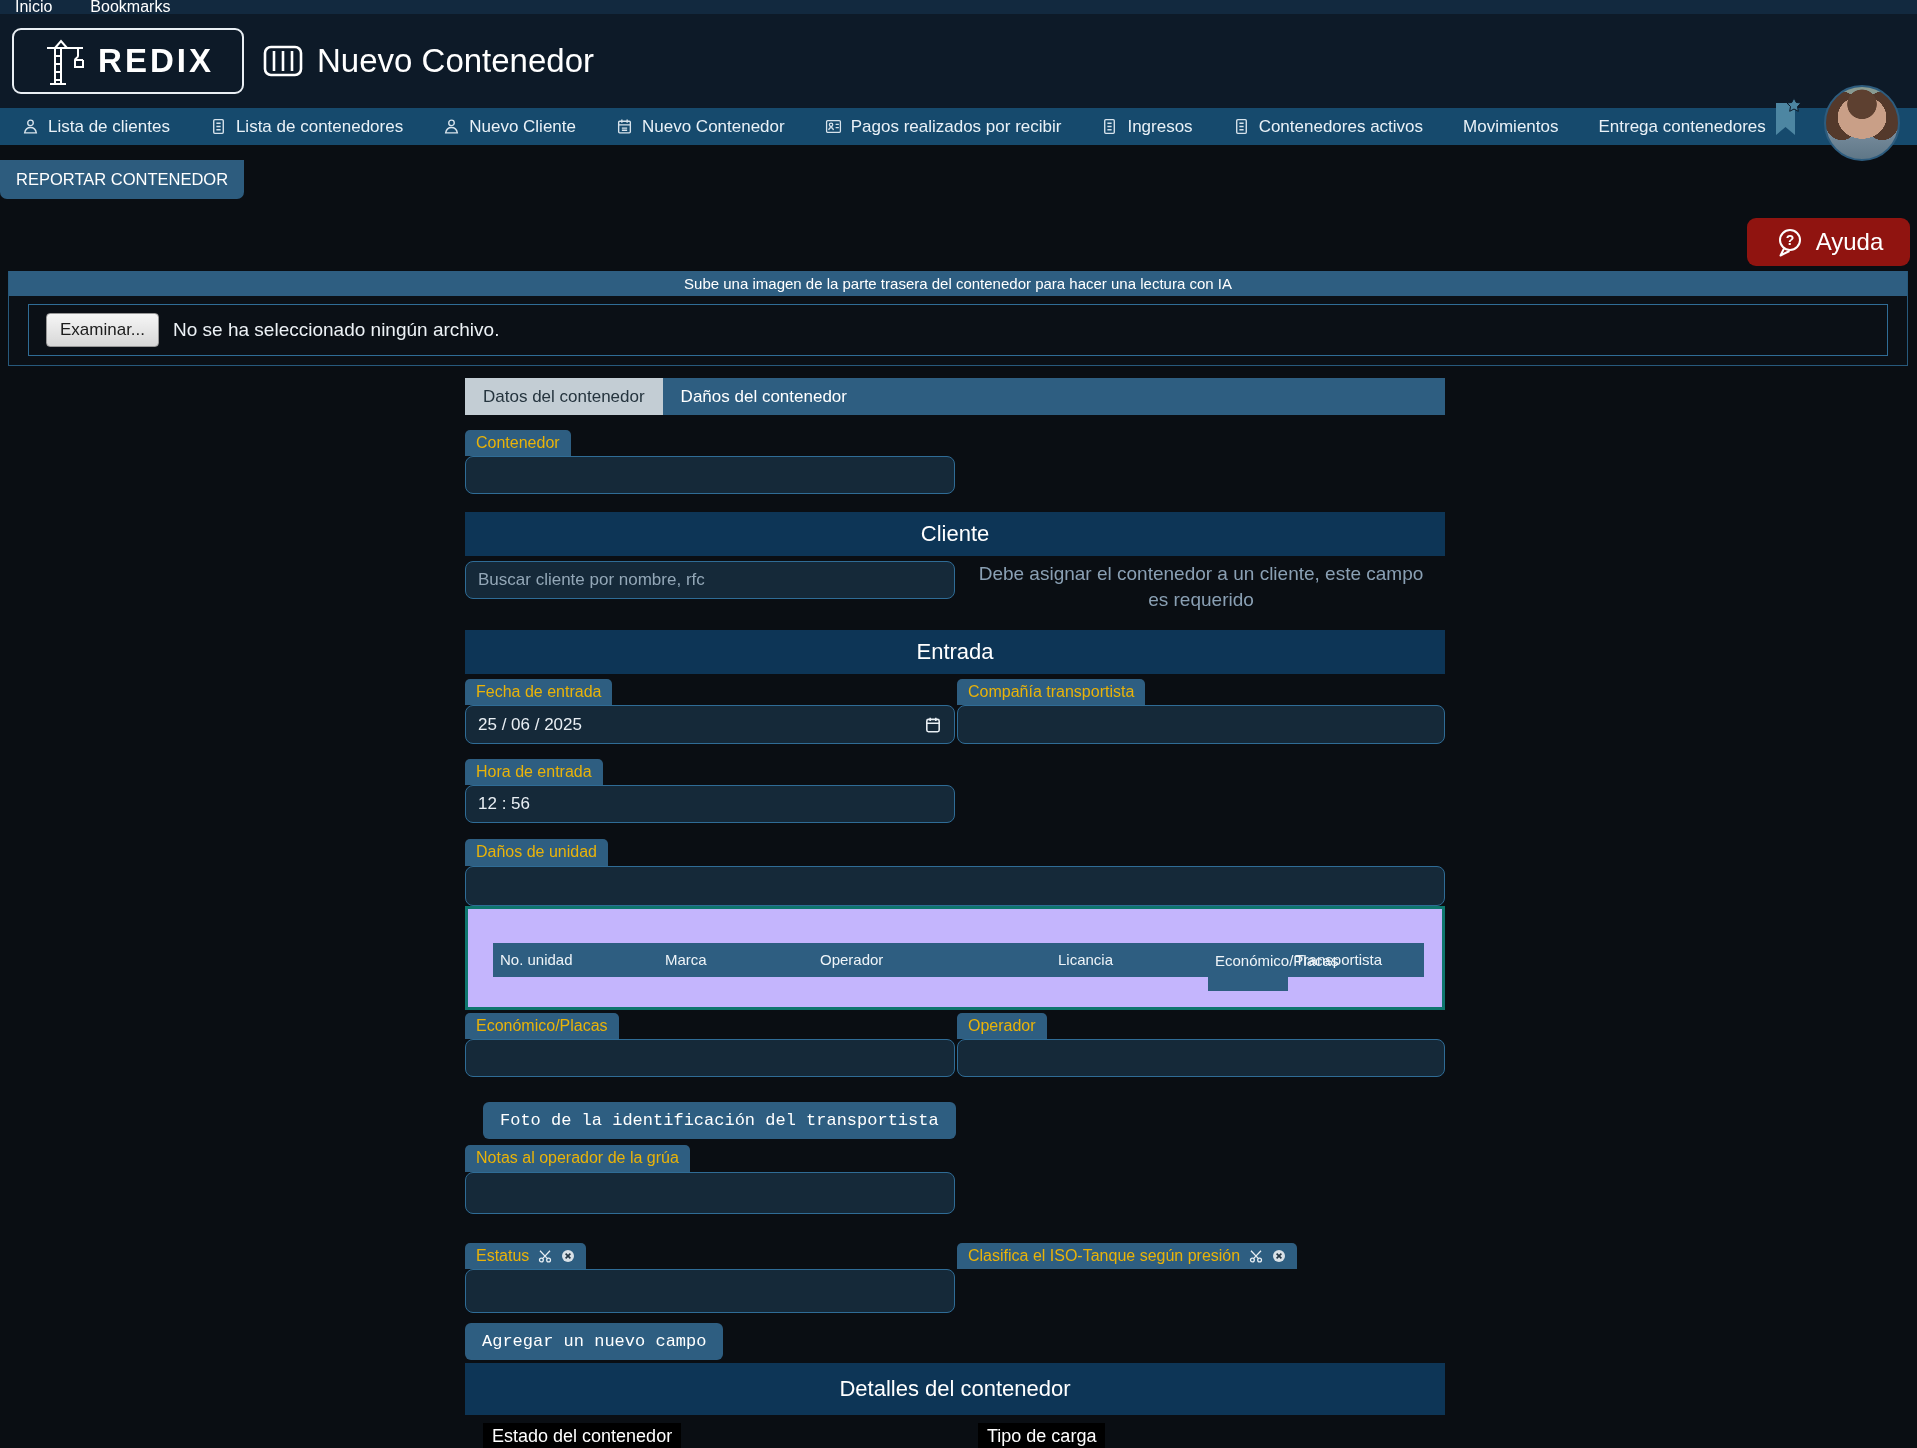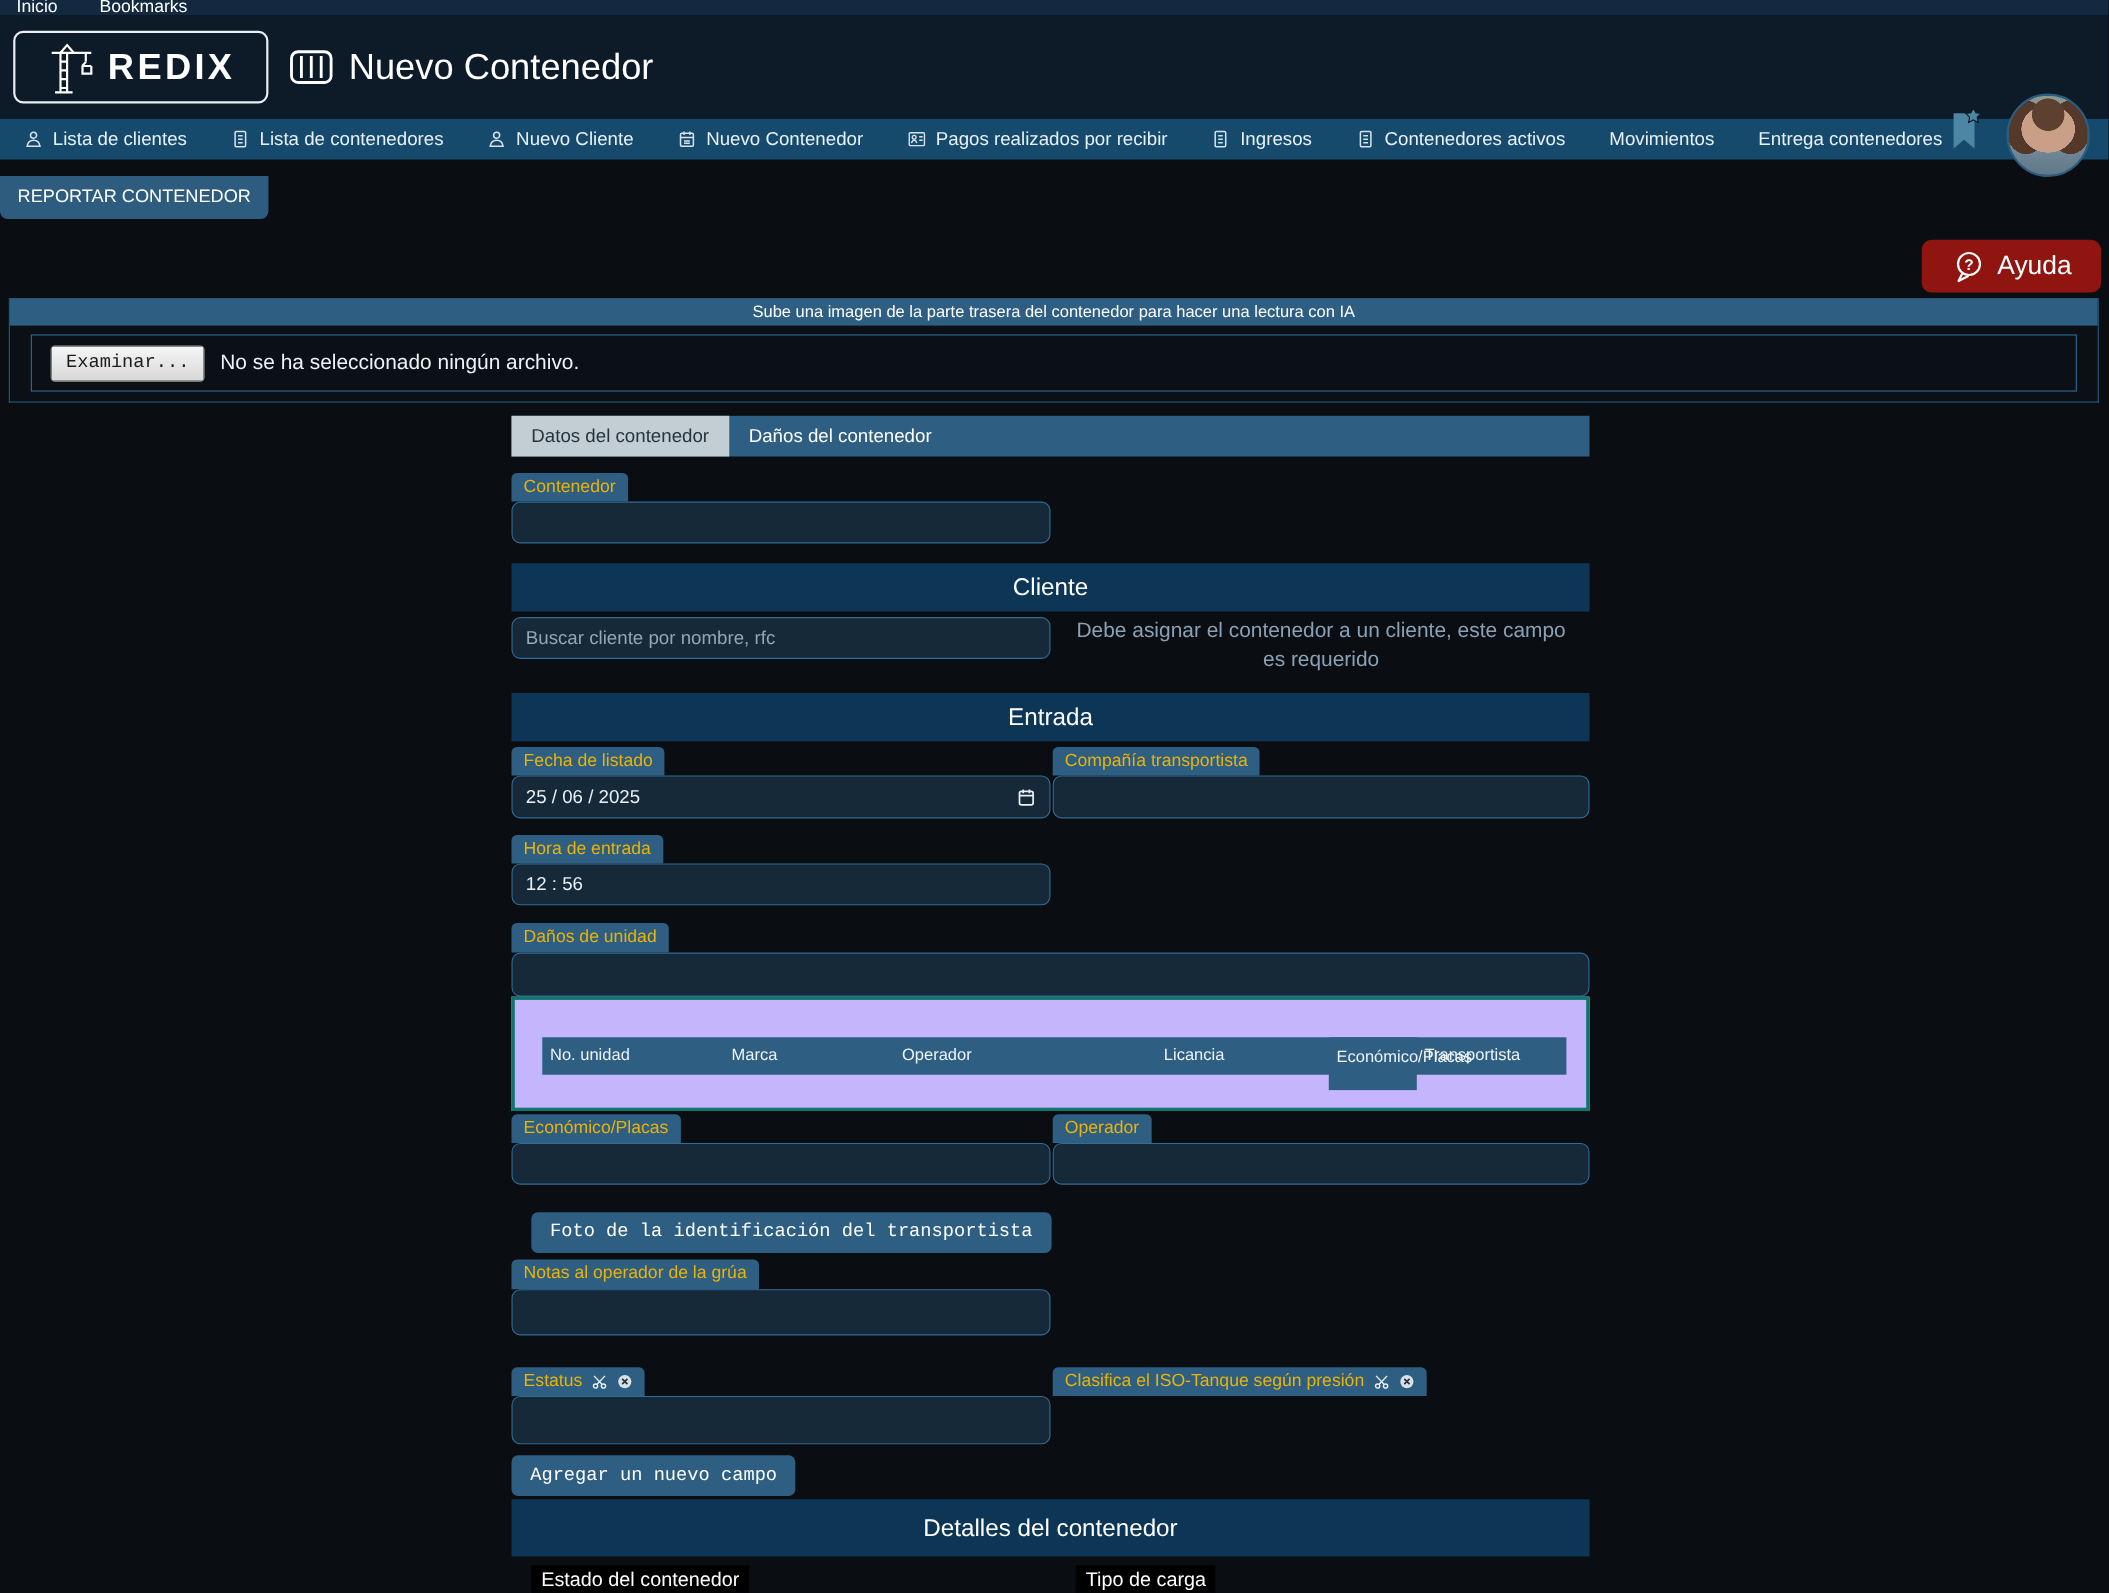--- a/index.html
+++ b/index.html
@@ -40,7 +40,7 @@
   .upload-wrap{position:absolute;top:271px;left:8px;width:1900px;box-sizing:border-box;border:1px solid #27597c;border-top:none;padding-bottom:9px;background:#0b1016}
   .upload-banner{height:25px;background:#2e5e81;display:flex;align-items:center;justify-content:center;font-size:15px;color:#fff}
   .file-box{margin:8px 19px 0 19px;height:50px;border:1px solid #2f6c96;display:flex;align-items:center;gap:14px;padding-left:17px}
-  .browse-btn{background:linear-gradient(#f6f6f6,#d7d7d7);border:1px solid #979797;border-radius:4px;font-size:17px;color:#1c1c1c;padding:6px 13px;font-family:Liberation Mono, monospace;cursor:pointer}
+  .browse-btn{background:linear-gradient(#f6f6f6,#d7d7d7);border:1px solid #979797;border-radius:4px;font-size:17px;color:#1c1c1c;padding:6px 13px;font-family:Liberation Sans, sans-serif;cursor:pointer}
   .no-file{font-size:19px;color:#edf2f6}
   
   .form-col{position:absolute;left:465px;top:378px;width:980px}

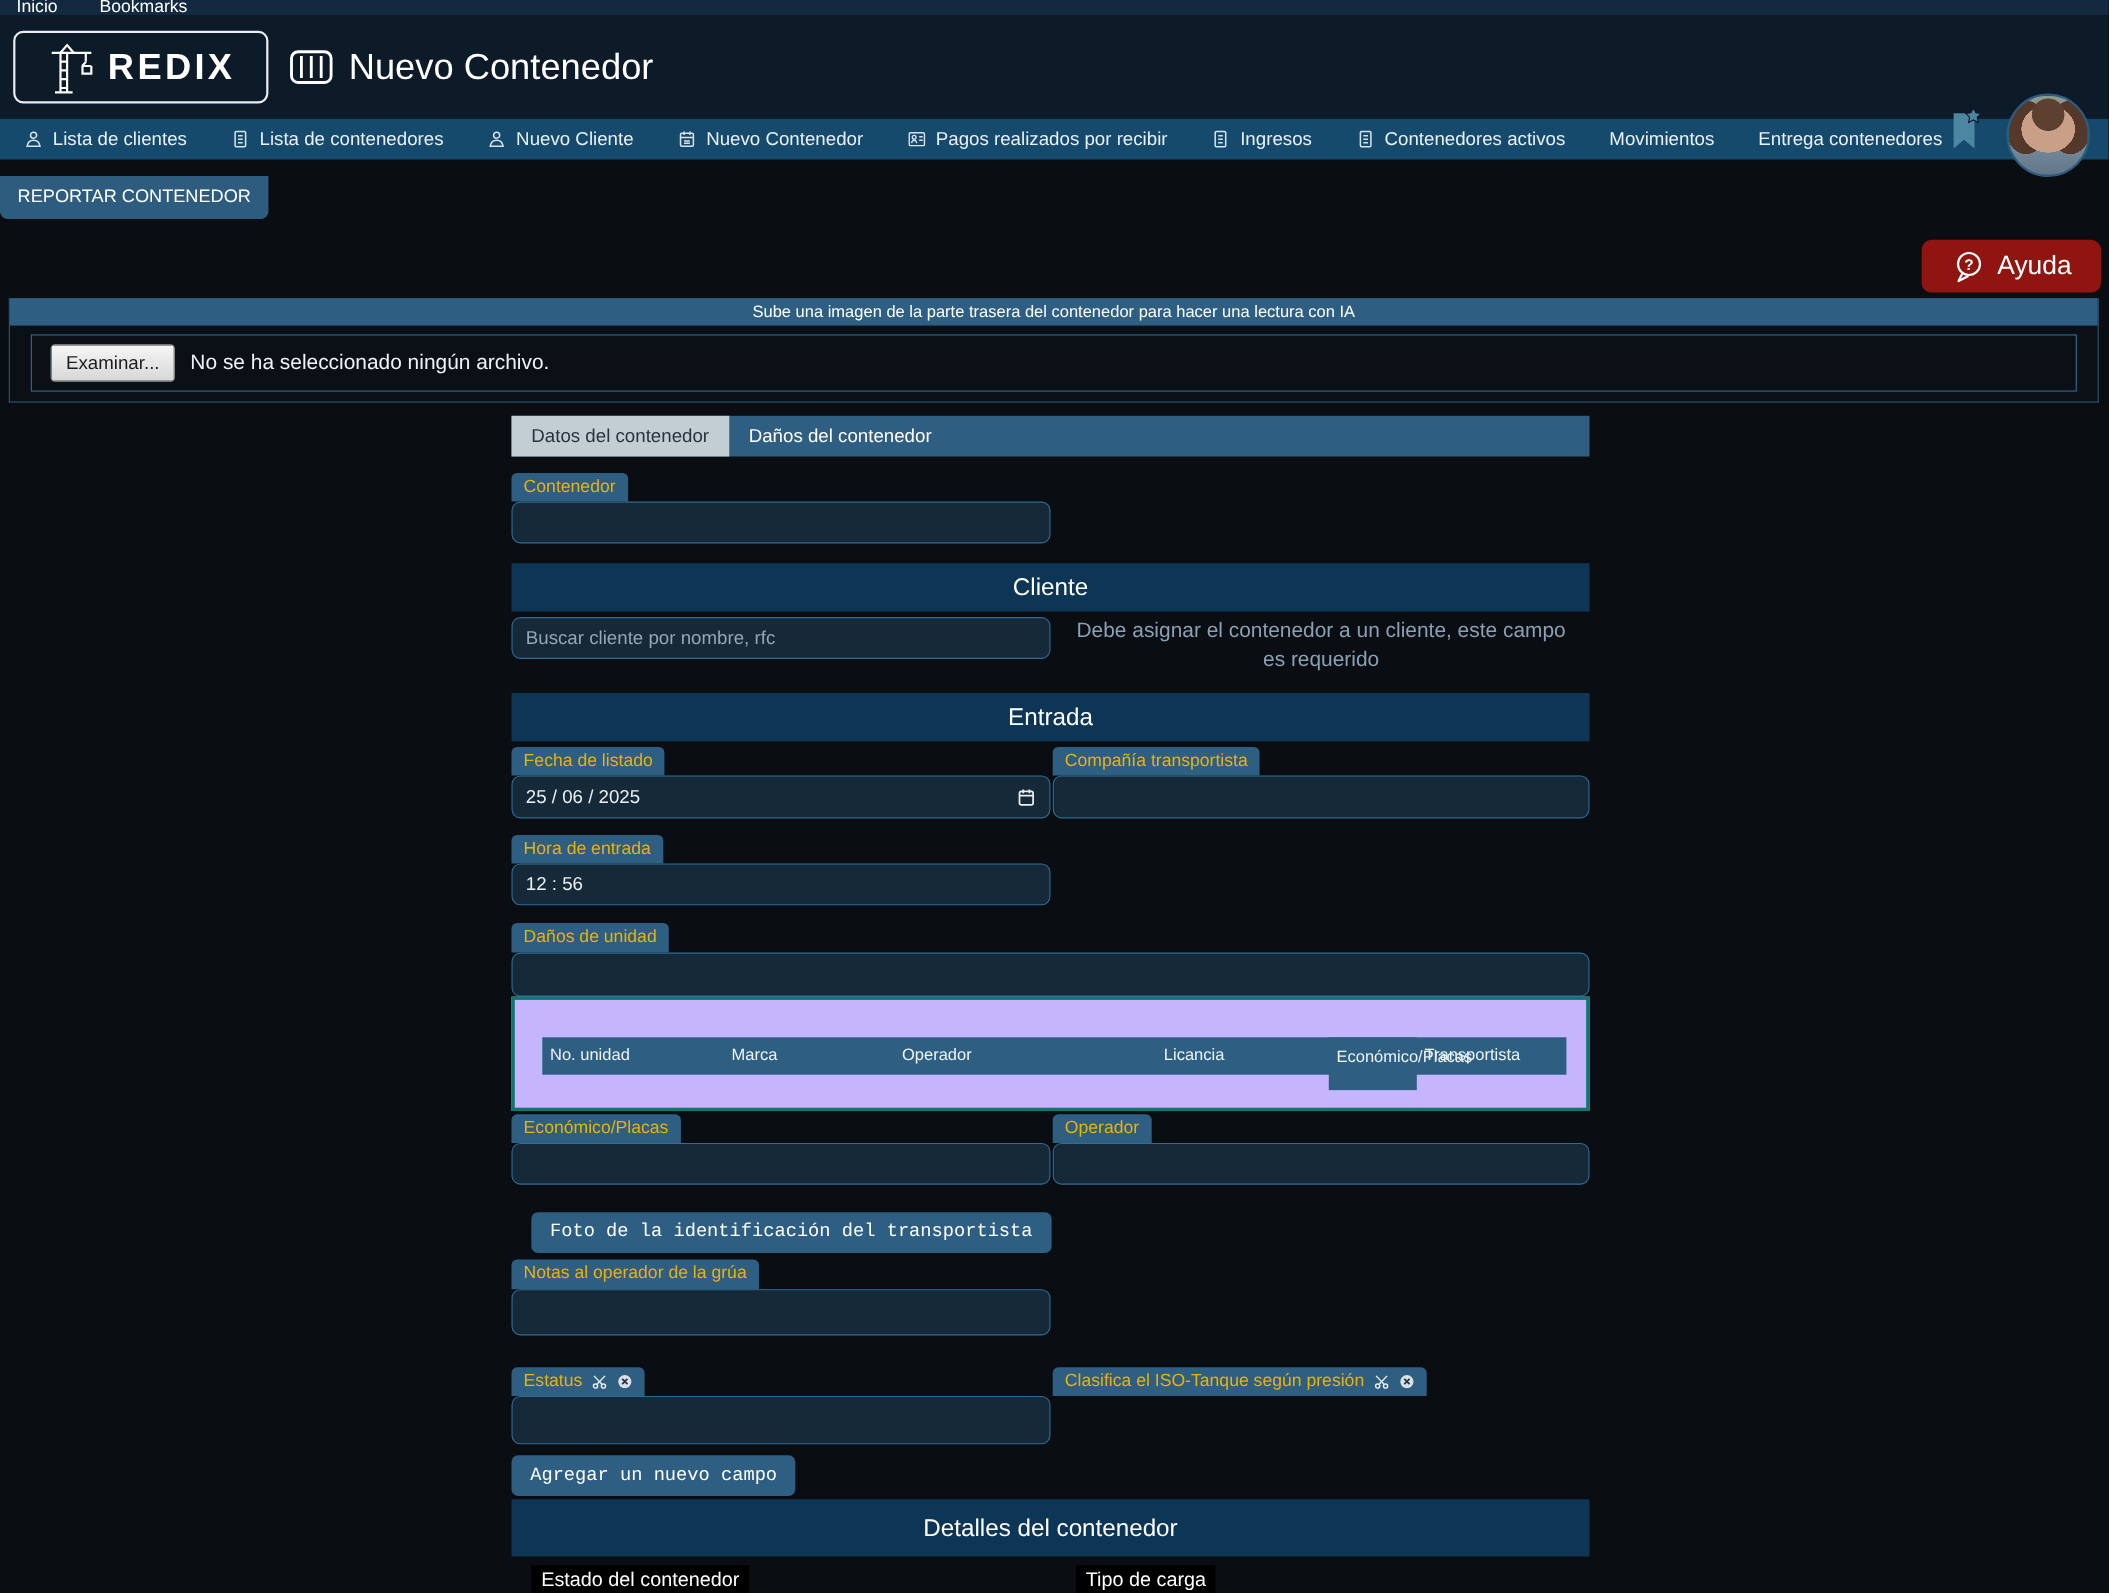--- a/index.html
+++ b/index.html
@@ -229,7 +229,7 @@
   <div class="section-header">Entrada</div>
   <div class="row" style="margin-top:5px">
     <div class="col-l">
-      <div class="badge">Fecha de listado</div>
+      <div class="badge">Fecha de entrada</div>
       <div class="field" style="height:39px">
         <span>25 / 06 / 2025</span>
         <span class="mini-icon">

